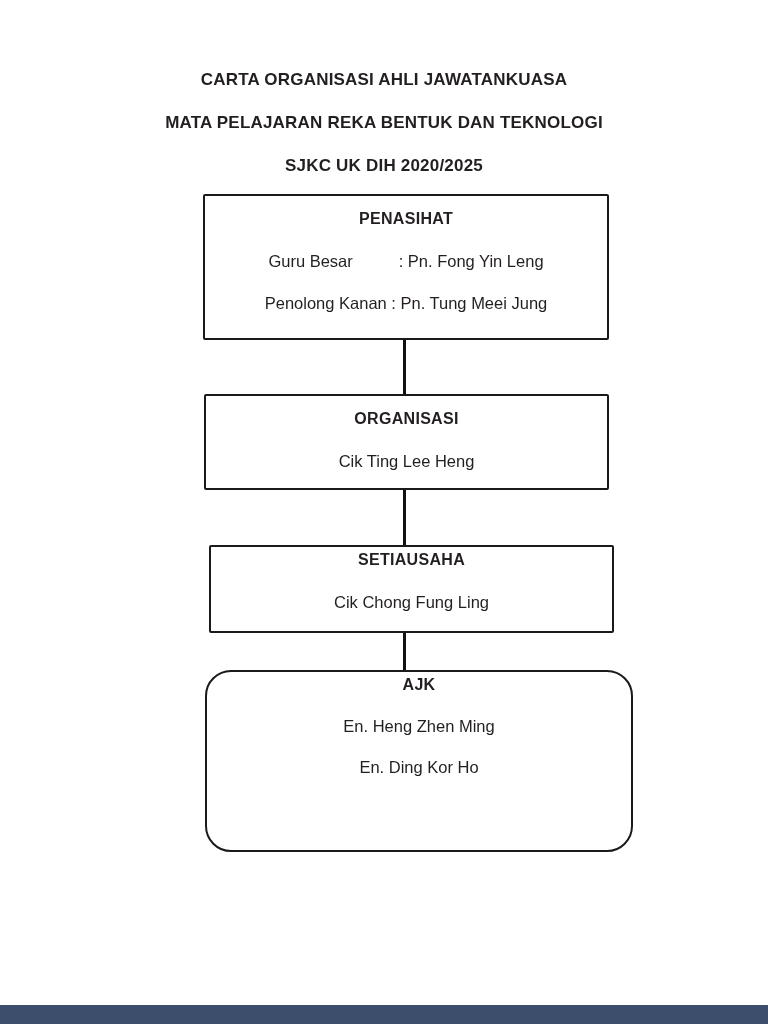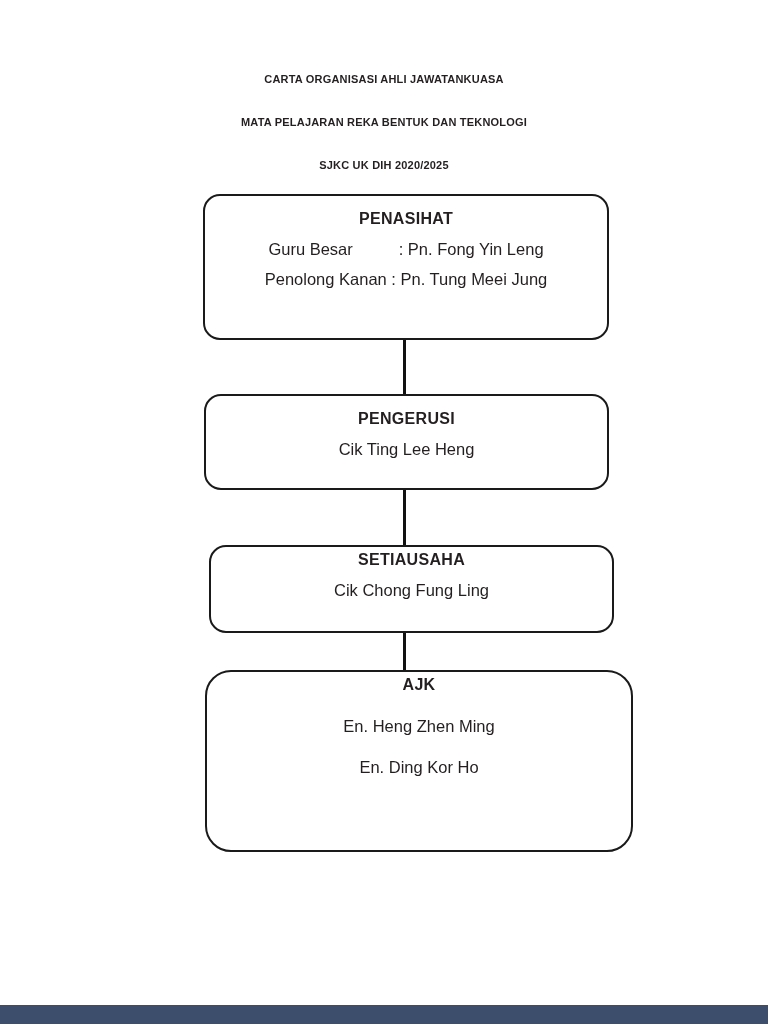--- a/index.html
+++ b/index.html
@@ -21,7 +21,7 @@
   }
   .title-line {
     font-weight: bold;
-    font-size: 11px;
+    font-size: 17px;
     line-height: 43px;
     letter-spacing: 0.2px;
     white-space: pre;

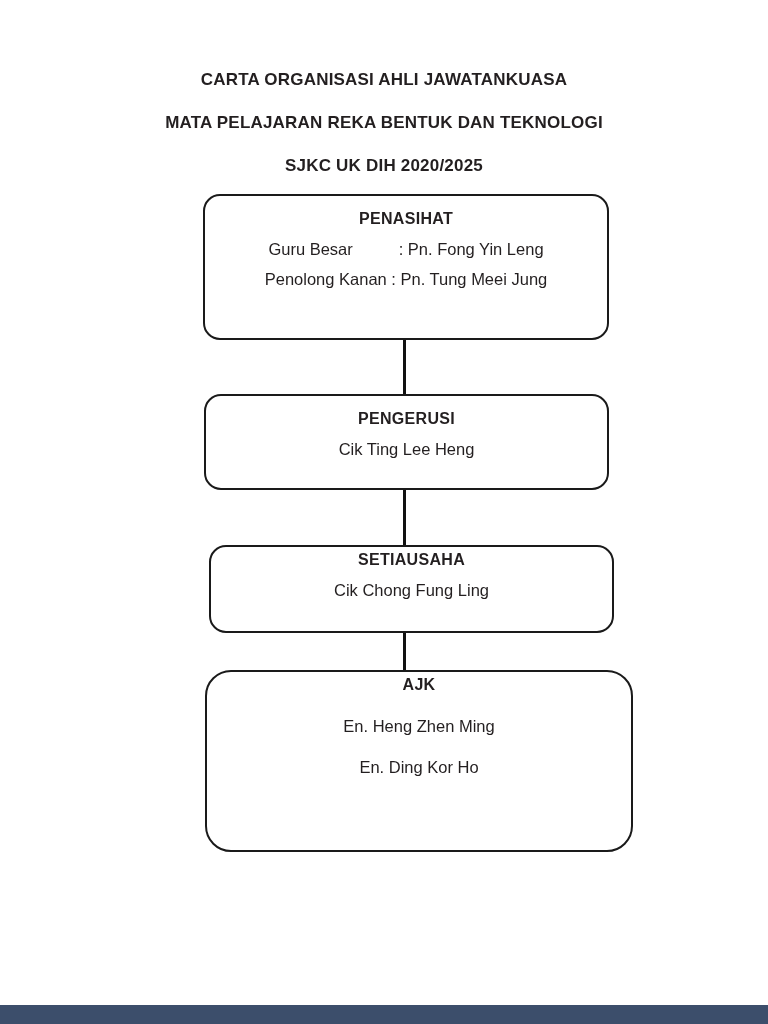--- a/index.html
+++ b/index.html
@@ -30,7 +30,7 @@
     position: absolute;
     box-sizing: border-box;
     border: 2px solid #1a1a1a;
-    border-radius: 17px;
+    border-radius: 2px;
     background: #ffffff;
     text-align: center;
     font-size: 16.5px;

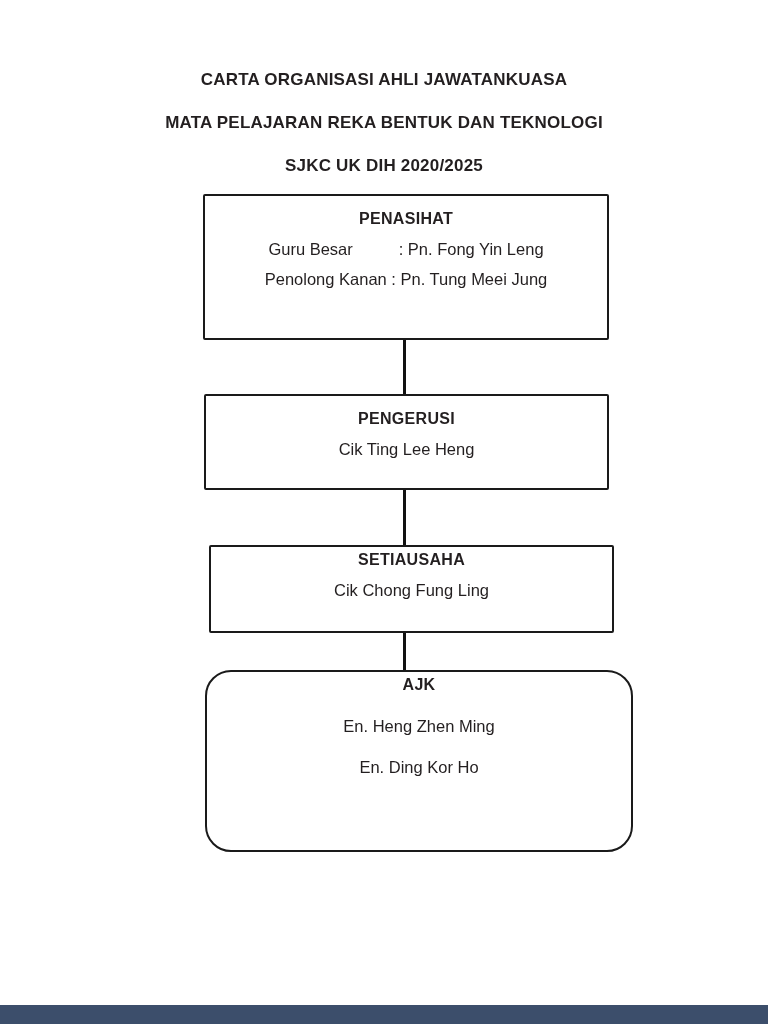--- a/index.html
+++ b/index.html
@@ -43,7 +43,7 @@
   }
   .node-line {
     line-height: 26px;
-    margin-top: 4px;
+    margin-top: 16px;
     white-space: pre;
   }
   #node-penasihat  { left: 203px; top: 194px; width: 406px; height: 146px; padding-top: 10px; }

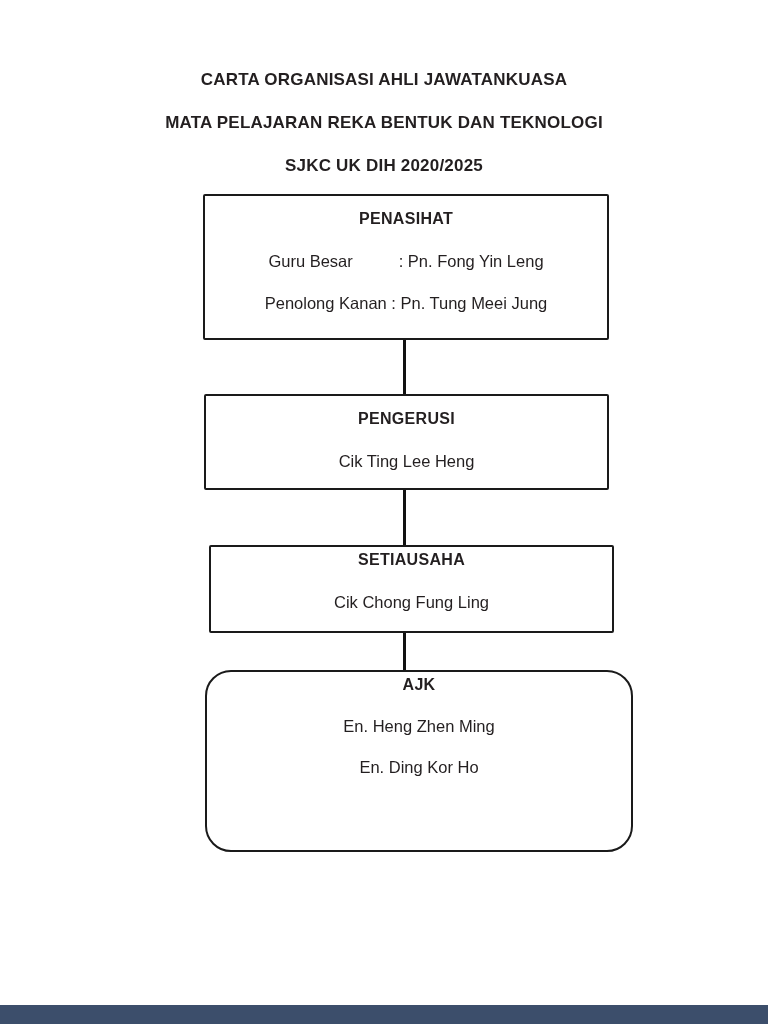--- a/index.html
+++ b/index.html
@@ -89,7 +89,7 @@
   <div class="connector" id="connector-1"></div>
 
   <div class="node" id="node-pengerusi">
-    <div class="node-heading">PENGERUSI</div>
+    <div class="node-heading">ORGANISASI</div>
     <div class="node-line">Cik Ting Lee Heng</div>
   </div>
 

